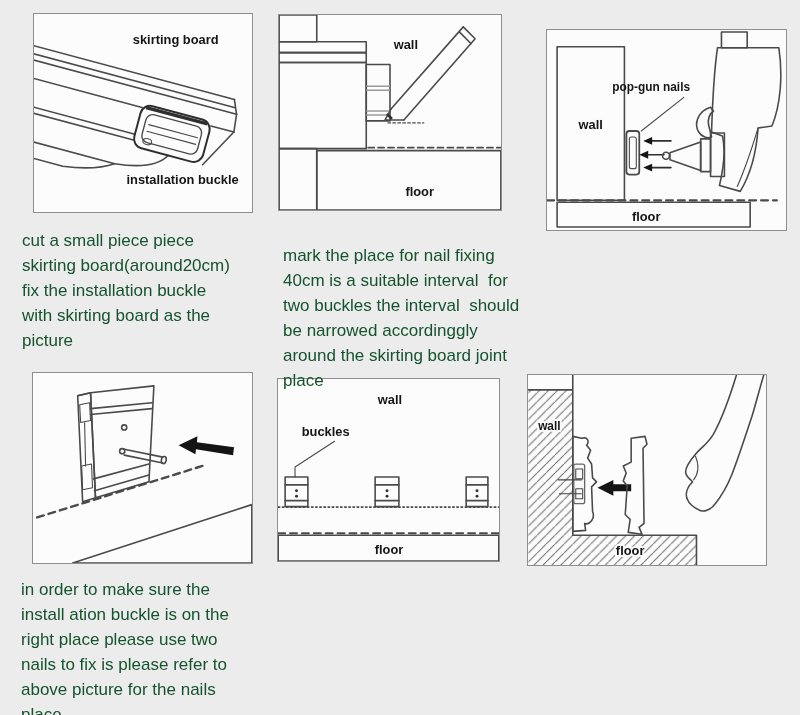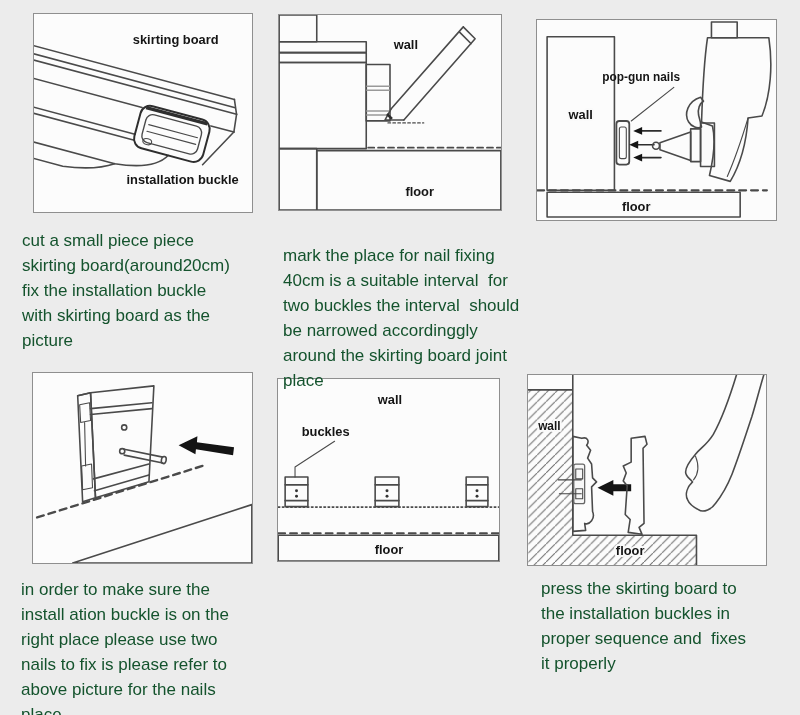--- a/index.html
+++ b/index.html
@@ -76,7 +76,7 @@
     </svg>
   </figure>
 
-  <figure class="panel" style="left:528px;top:11px;width:241px;height:202px;margin:8px;">
+  <figure class="panel" style="left:528px;top:11px;width:241px;height:202px;margin:18px;">
     <svg viewBox="0 0 241 202">
       <defs>
         <pattern id="h3" width="9" height="9" patternUnits="userSpaceOnUse">

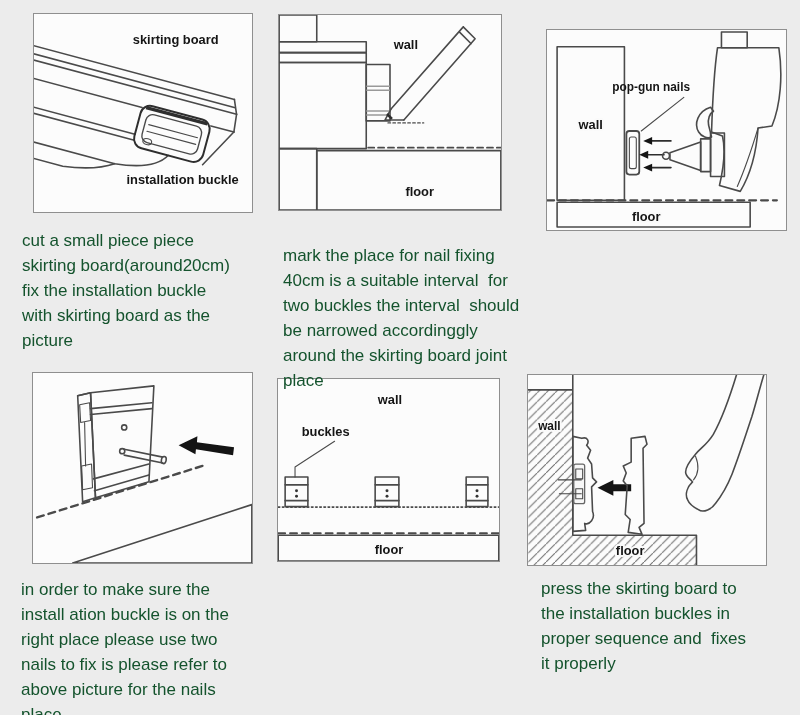--- a/index.html
+++ b/index.html
@@ -222,10 +222,6 @@
 nails to fix is please refer to
 above picture for the nails
 place</div>
-  <div class="caption" style="left:541px;top:576px;width:250px;">press the skirting board to
-the installation buckles in
-proper sequence and  fixes
-it properly</div>
 </div>
 
 </body></html>

